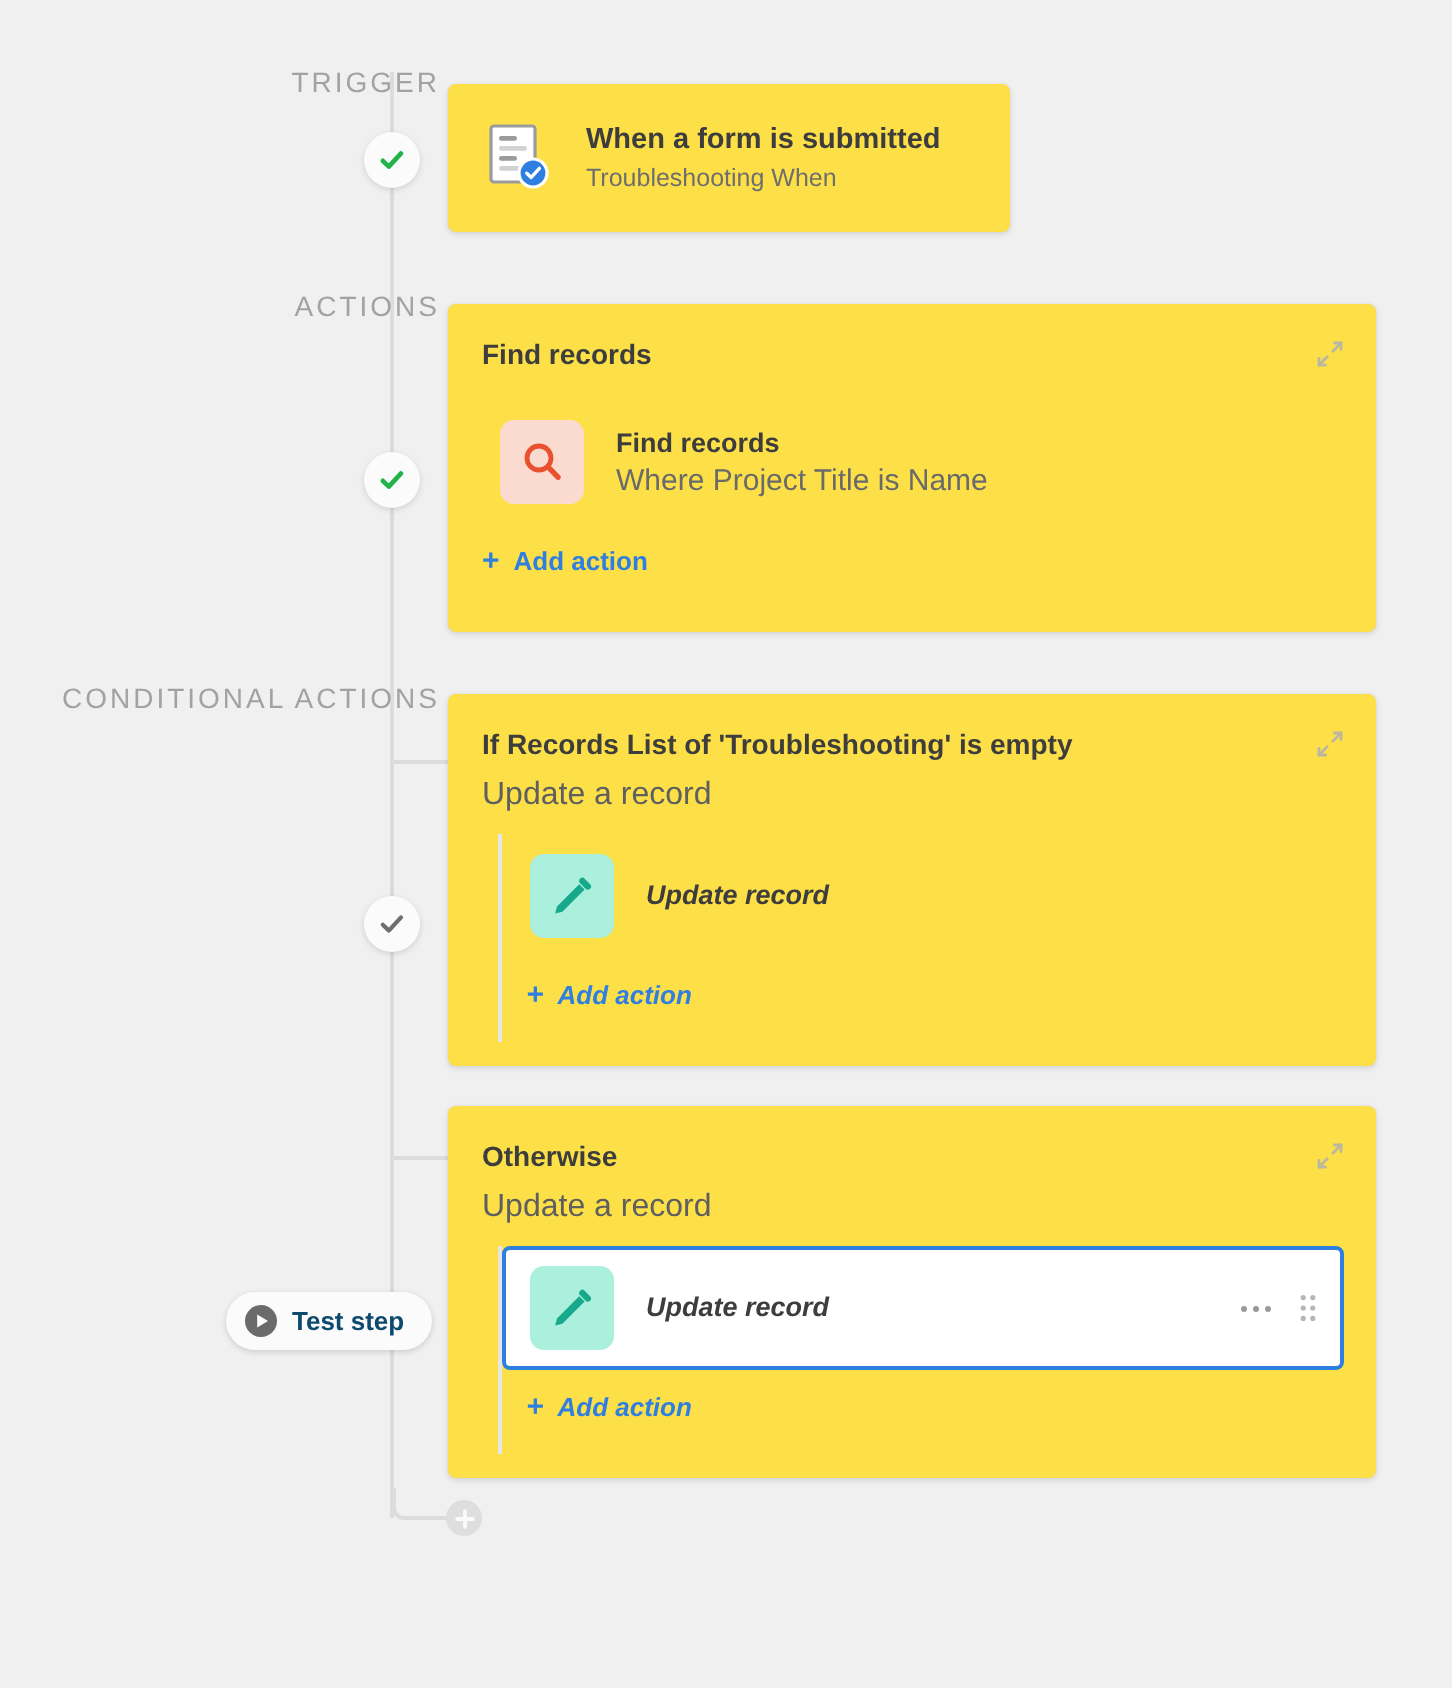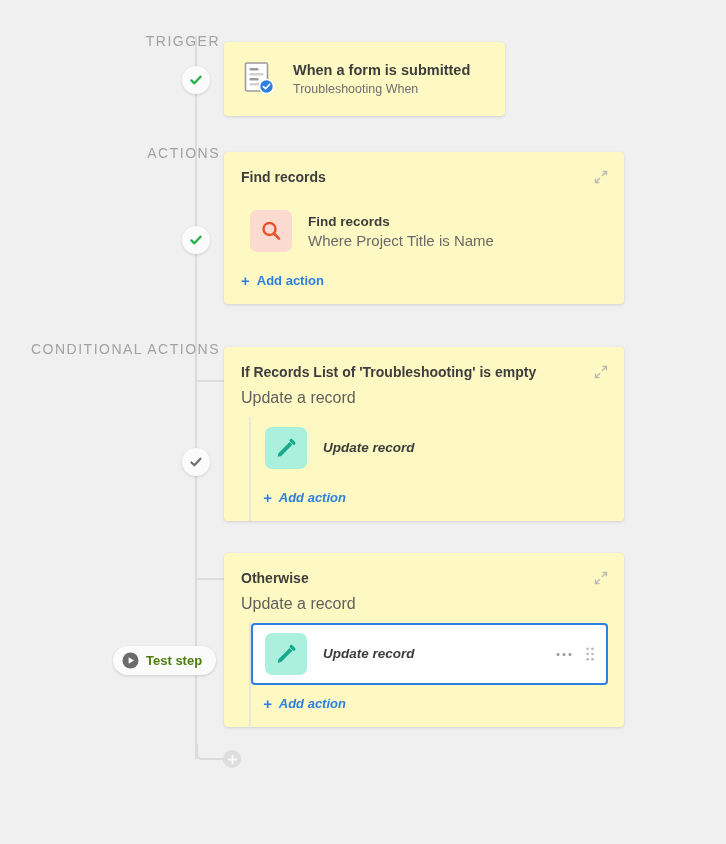--- a/index.html
+++ b/index.html
@@ -94,7 +94,7 @@
   
   .card {
     position: absolute;
-    background: #fef9c3;
+    background: #fde047;
     border-radius: 4px;
     box-shadow: 0 1px 3px rgba(0,0,0,0.13), 0 0 1px rgba(0,0,0,0.06);
     box-sizing: border-box;

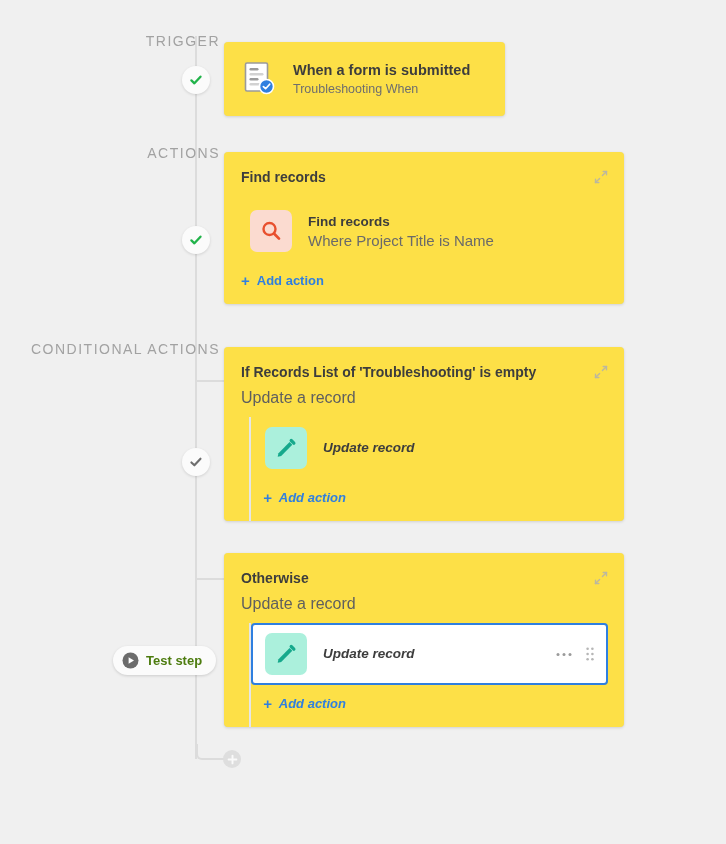--- a/index.html
+++ b/index.html
@@ -133,8 +133,8 @@
   
   .step-card {
     left: 224px;
-    width: 400px;
-    padding: 16px 0 0 0;
+    width: 464px;
+    padding: 16px 0 12px 0;
   }
   .card-title-row {
     display: flex;

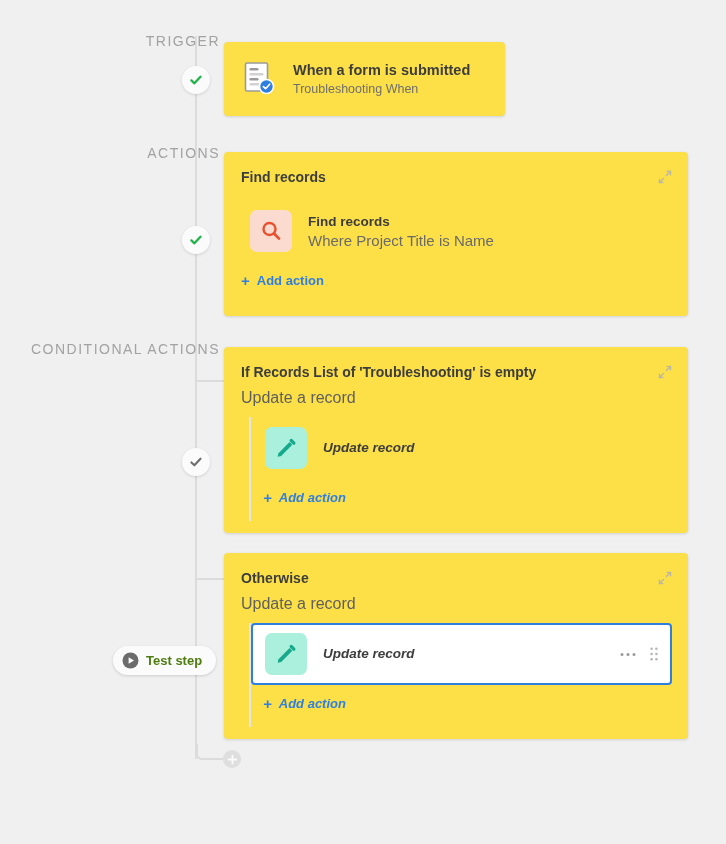--- a/index.html
+++ b/index.html
@@ -251,7 +251,7 @@
   }
   .test-pill .pill-label {
     font-size: 13px;
-    color: #4d7c0f;
+    color: #0c4a6e;
     font-weight: bold;
     margin-left: 7px;
     white-space: nowrap;

